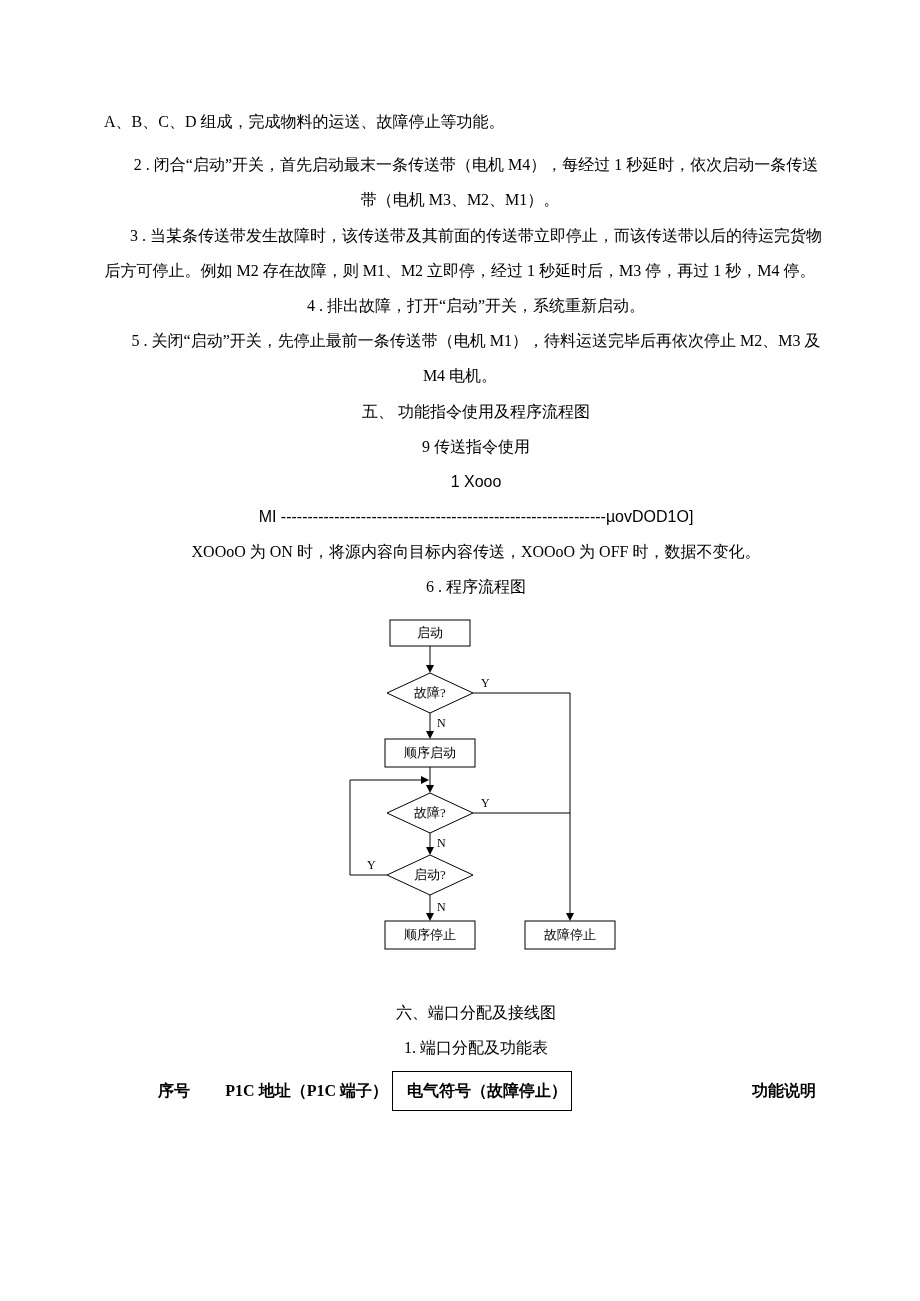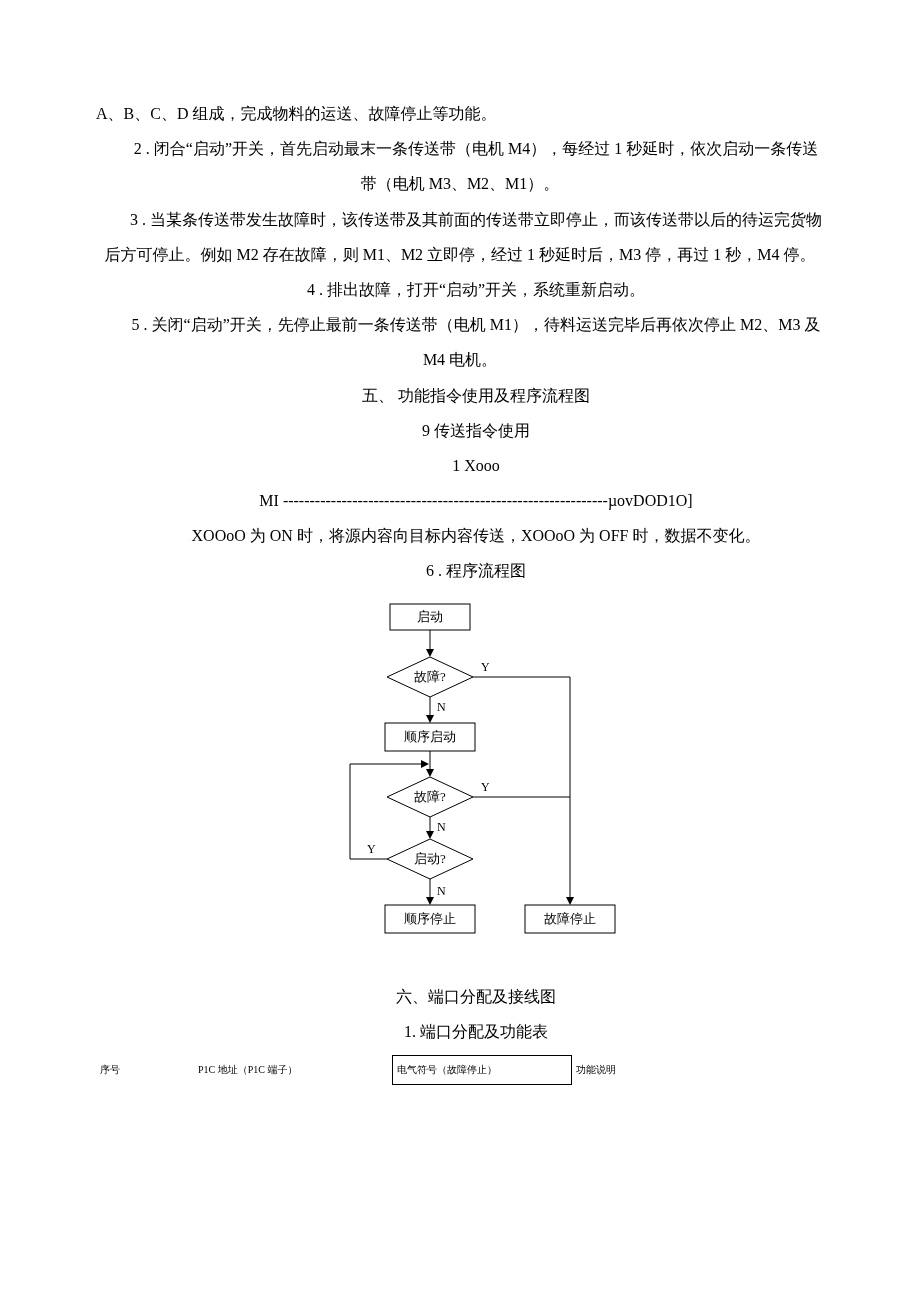--- a/index.html
+++ b/index.html
@@ -20,7 +20,7 @@
   }
   .no-indent {
     text-indent: 0;
-    margin: 0;
+    margin: 8px;
   }
   .serif-latin {
     font-family: Liberation Serif, serif;

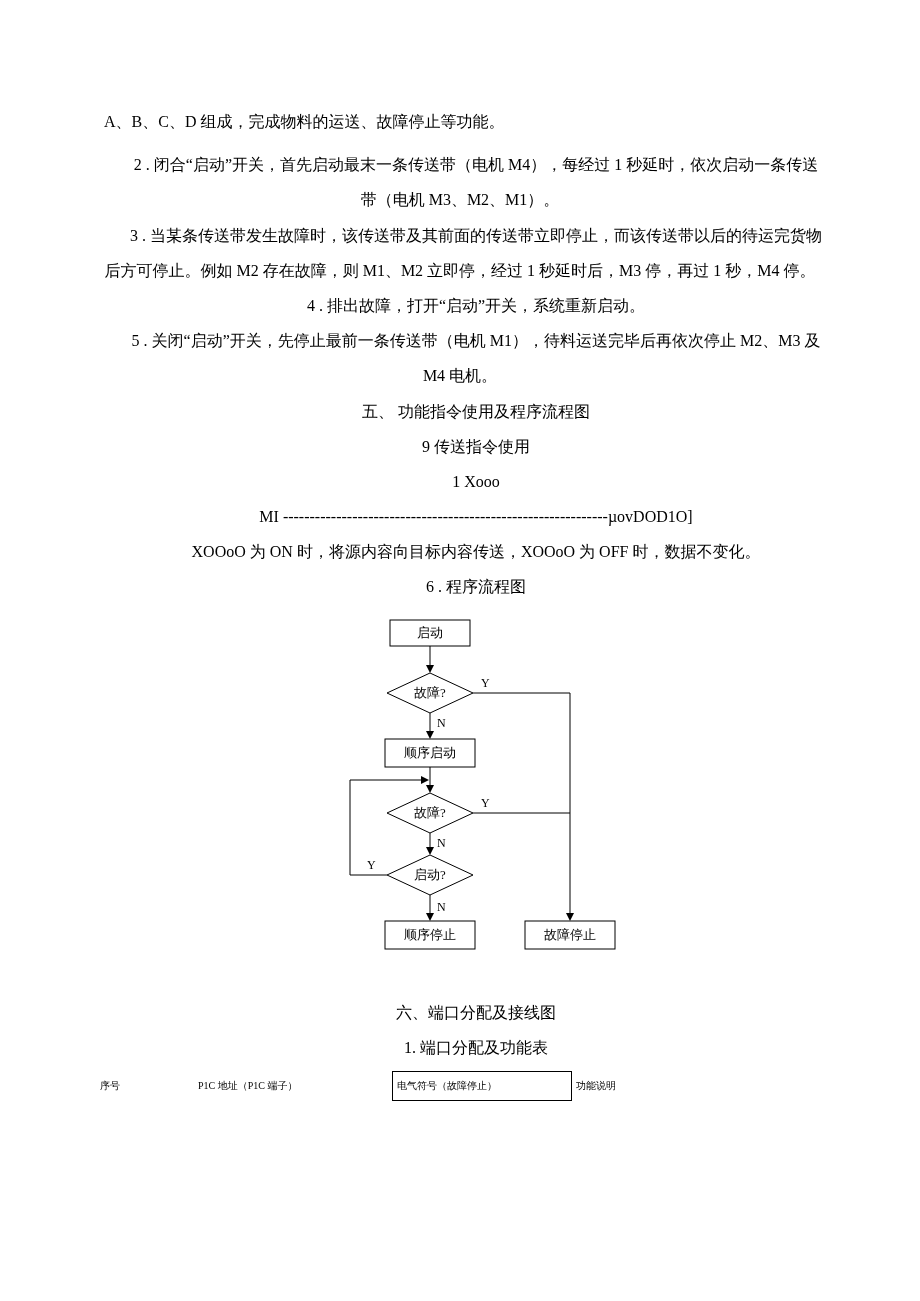--- a/index.html
+++ b/index.html
@@ -23,7 +23,7 @@
     margin: 8px;
   }
   .serif-latin {
-    font-family: Liberation Serif, serif;
+    font-family: Liberation Sans, sans-serif;
   }
   .flowchart {
     display: block;

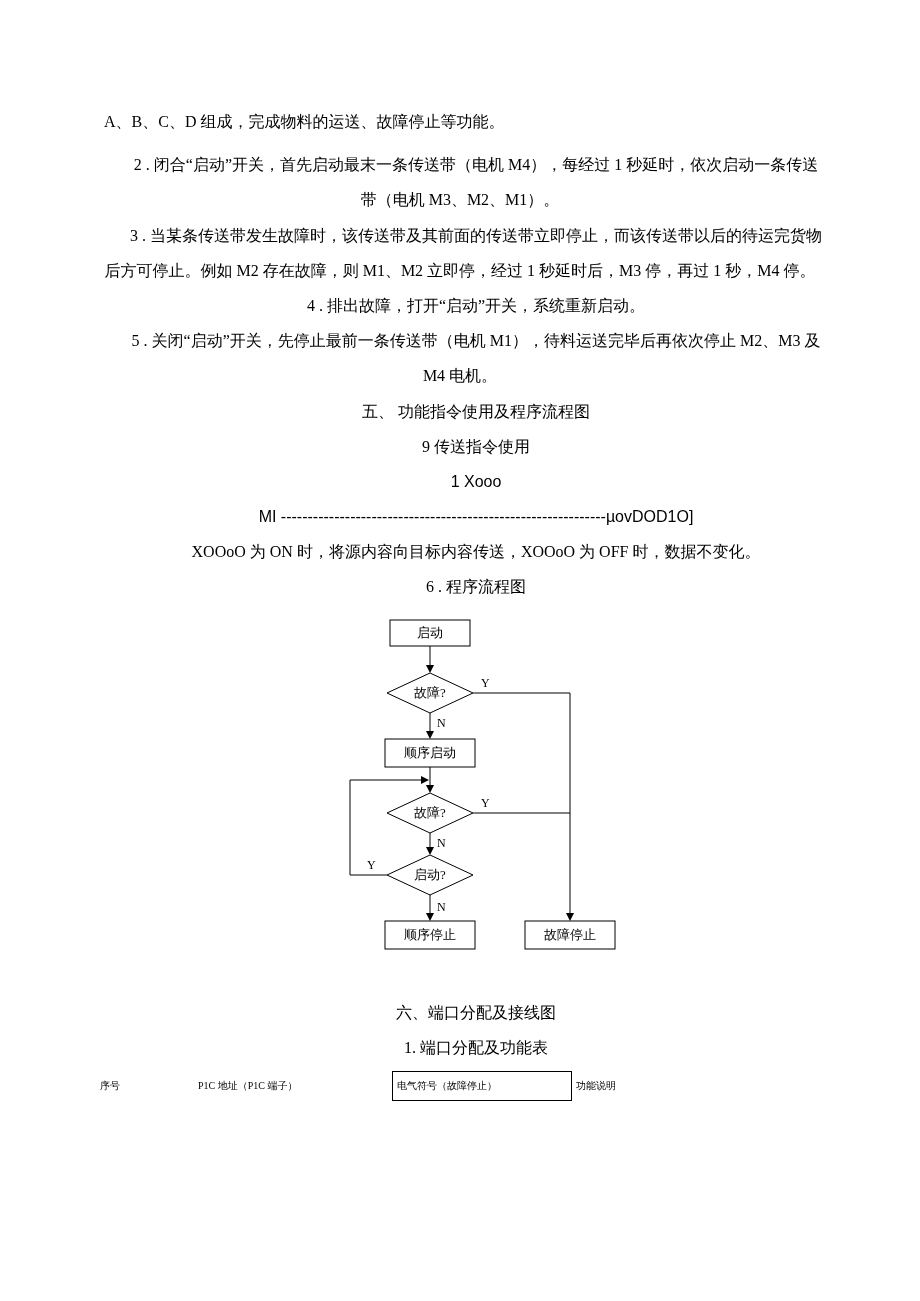--- a/index.html
+++ b/index.html
@@ -58,12 +58,13 @@
     table-layout: fixed;
   }
   table.port-table td {
-    text-align: left;
+    text-align: right;
     vertical-align: middle;
-    font-size: 10px;
+    font-size: 16px;
     line-height: 1.6;
     padding: 6px 4px;
     border: none;
+    font-weight: bold;
   }
   td.col-1 { width: 90px; }
   td.col-2 { width: 190px; }

